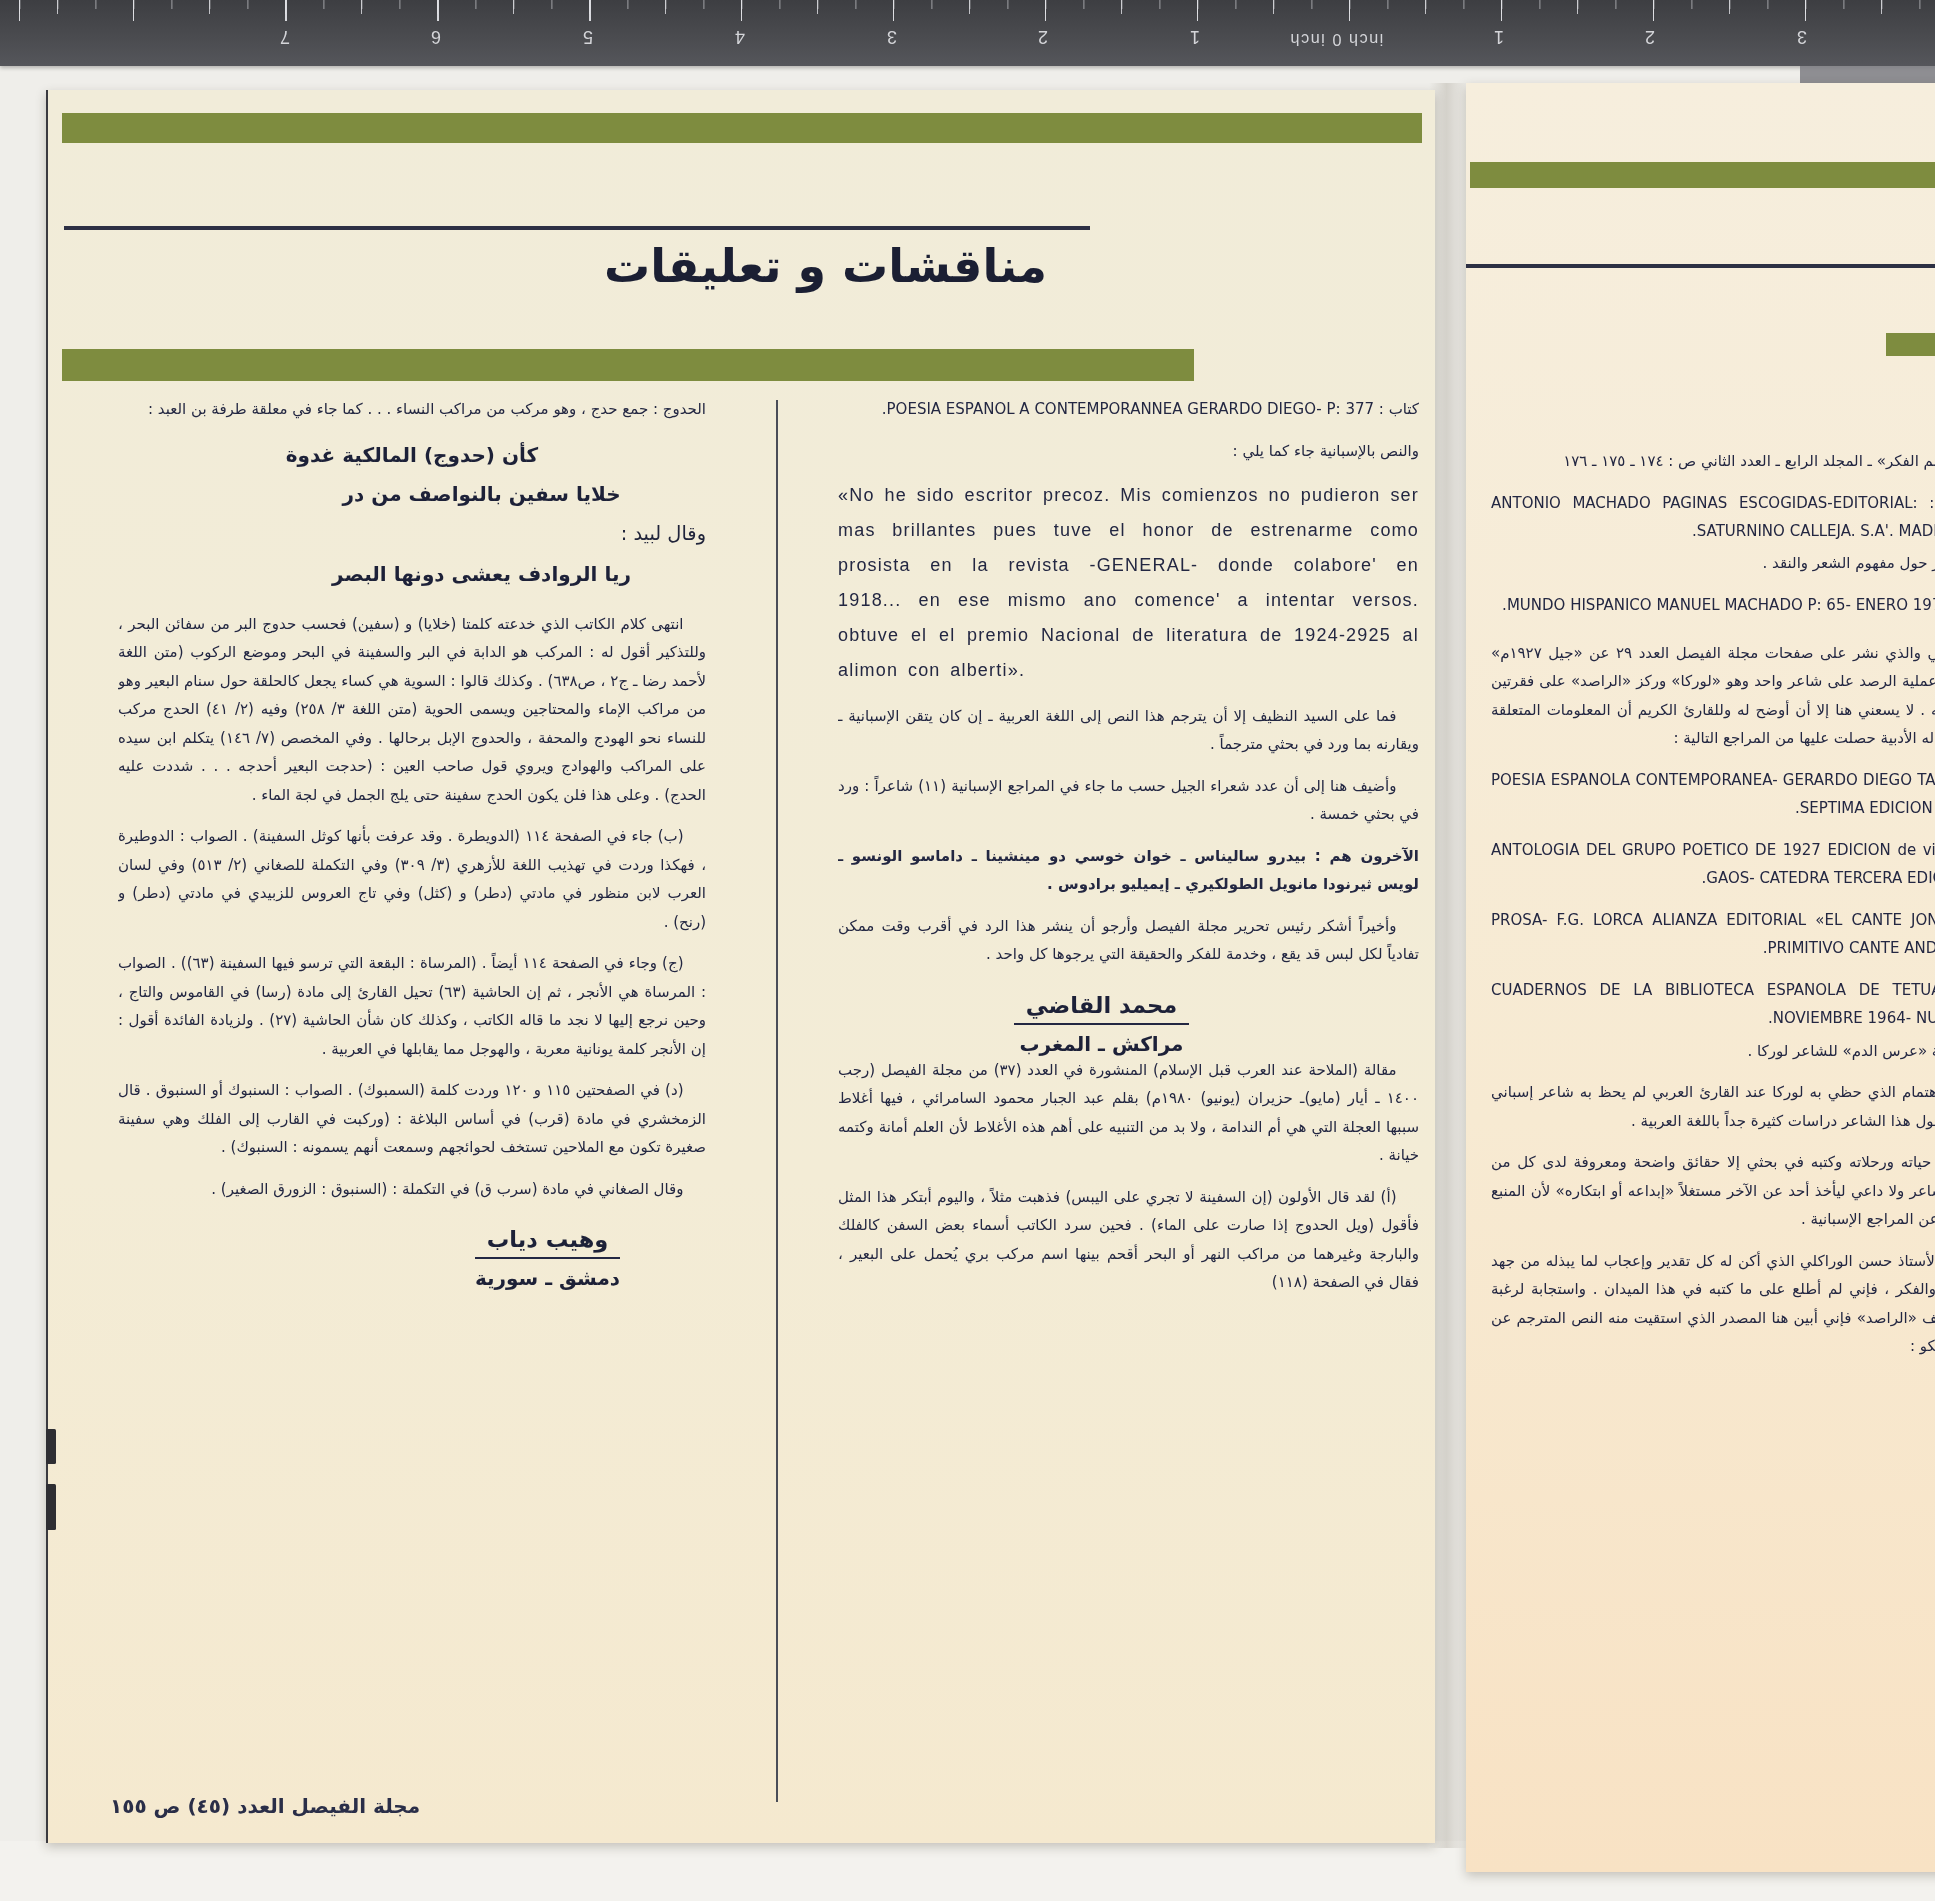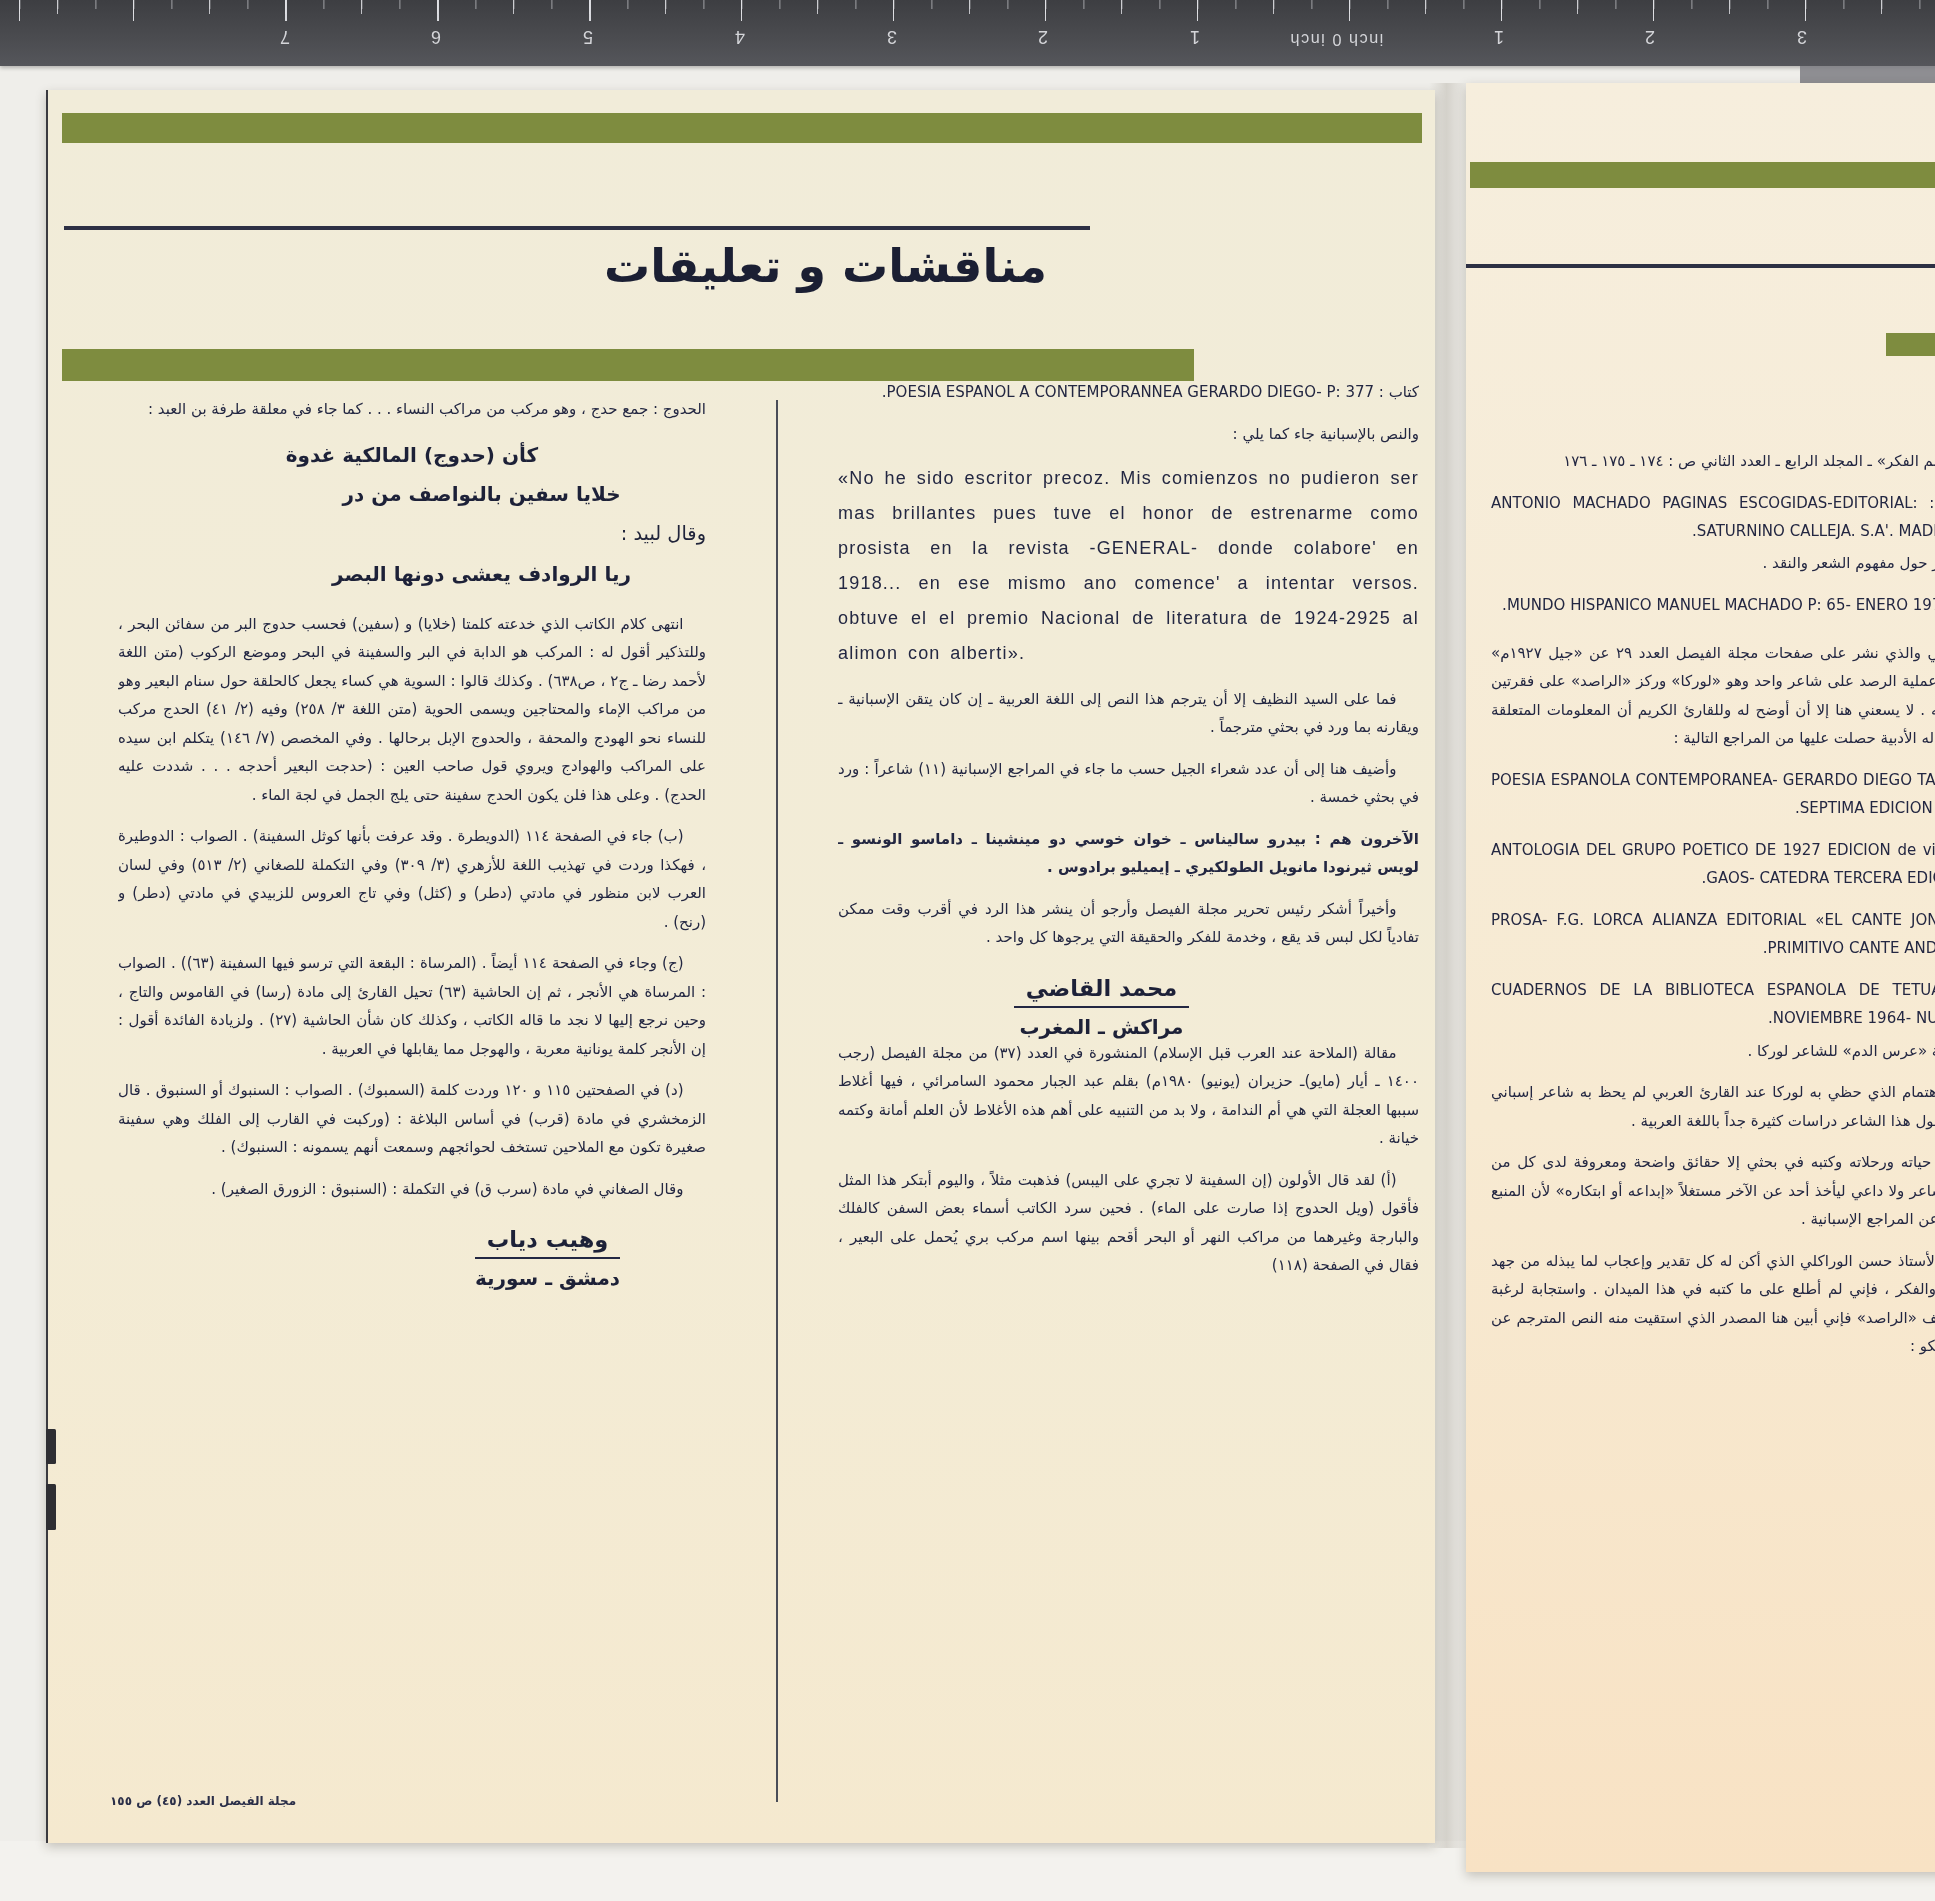--- a/index.html
+++ b/index.html
@@ -123,7 +123,7 @@
       </div>
     </div>
 
-    <div class="col" style="left:790px;top:288px;width:581px;height:1378px;">
+    <div class="col" style="left:790px;top:305px;width:581px;height:1378px;">
       <p class="ar-p nondent mixed">كتاب : POESIA ESPANOL A CONTEMPORANNEA GERARDO DIEGO- P: 377.</p>
       <p class="ar-p nondent">والنص بالإسبانية جاء كما يلي :</p>
       <p class="lat-p">«No he sido escritor precoz. Mis comienzos no pudieron ser mas brillantes pues tuve el honor de estrenarme como prosista en la revista -GENERAL- donde colabore' en 1918... en ese mismo ano comence' a intentar versos. obtuve el el premio Nacional de literatura de 1924-2925 al alimon con alberti».</p>

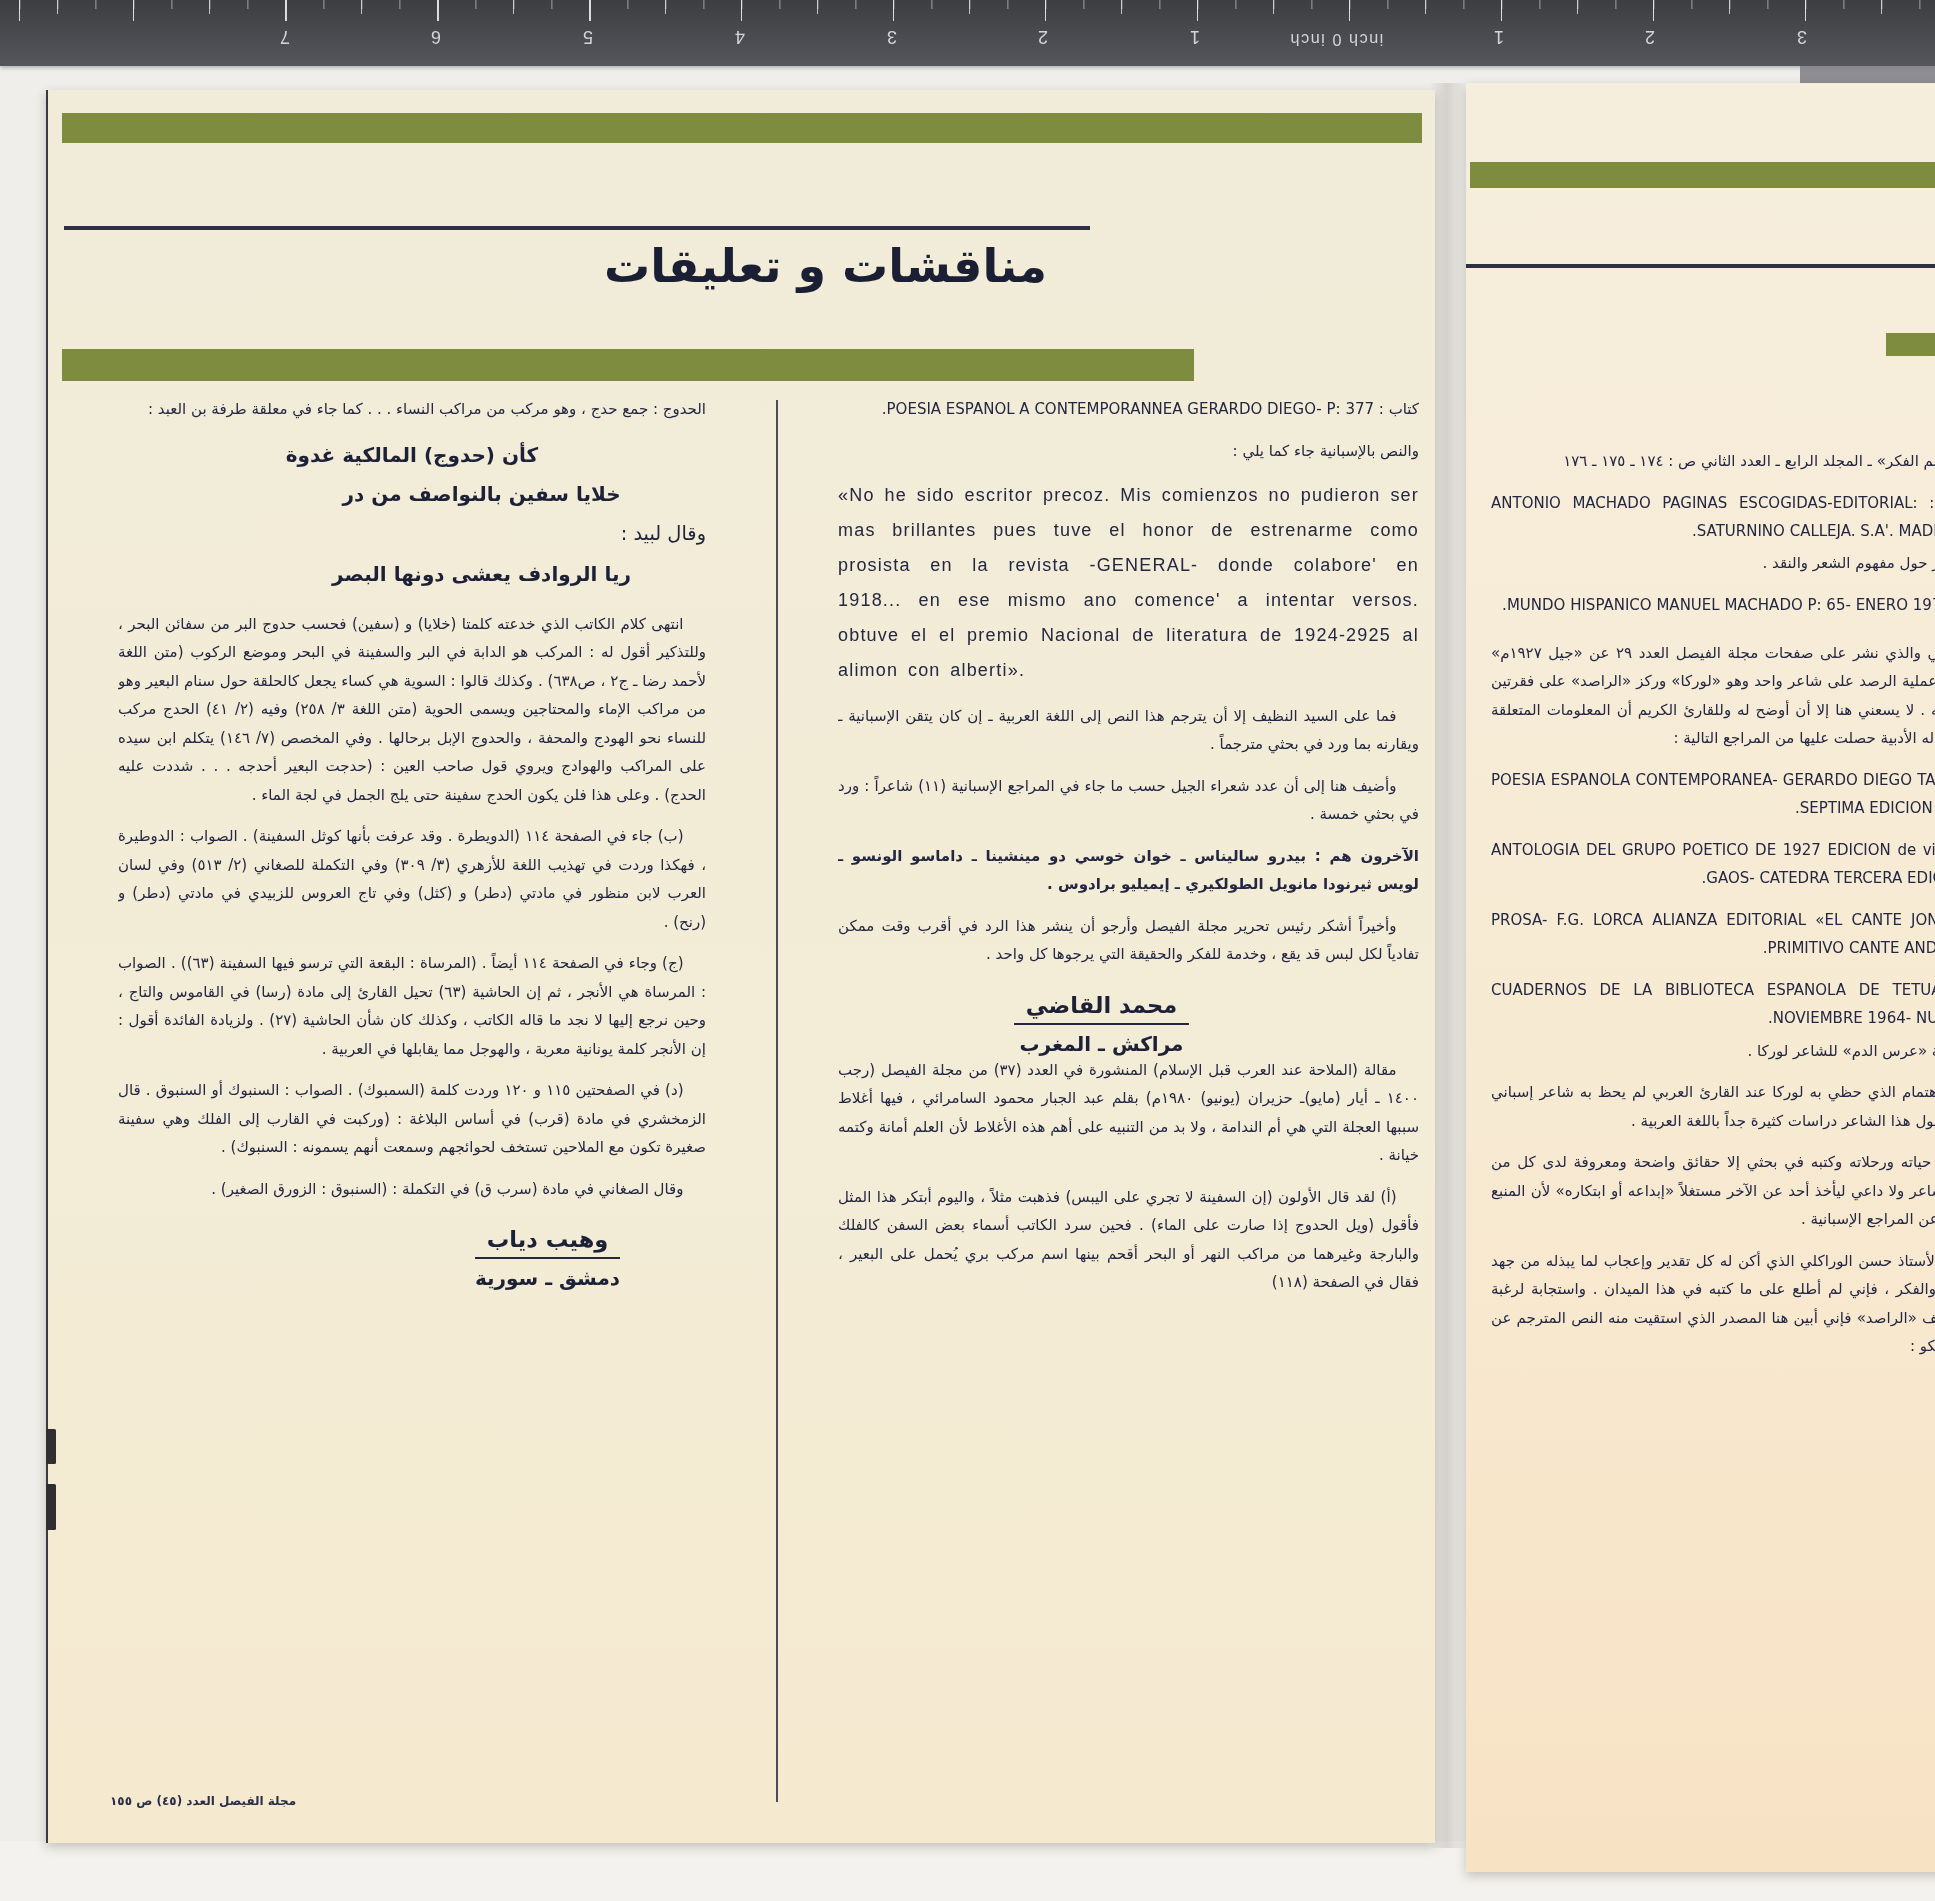--- a/index.html
+++ b/index.html
@@ -64,7 +64,7 @@
   .sig .name{display:inline-block;font-weight:bold;font-size:22.5px;
              border-bottom:2.7px solid #232742;padding:0 11.6px 5.4px 11.6px;color:#1d2138;}
   .sig .city{font-weight:bold;font-size:20px;margin-top:7px;color:#1d2138;}
-  .footer{position:absolute;direction:rtl;font-size:12px;font-weight:bold;color:#2a2e48;white-space:nowrap;}
+  .footer{position:absolute;direction:rtl;font-size:20px;font-weight:bold;color:#2a2e48;white-space:nowrap;}
 </style>
 </head>
 <body>

